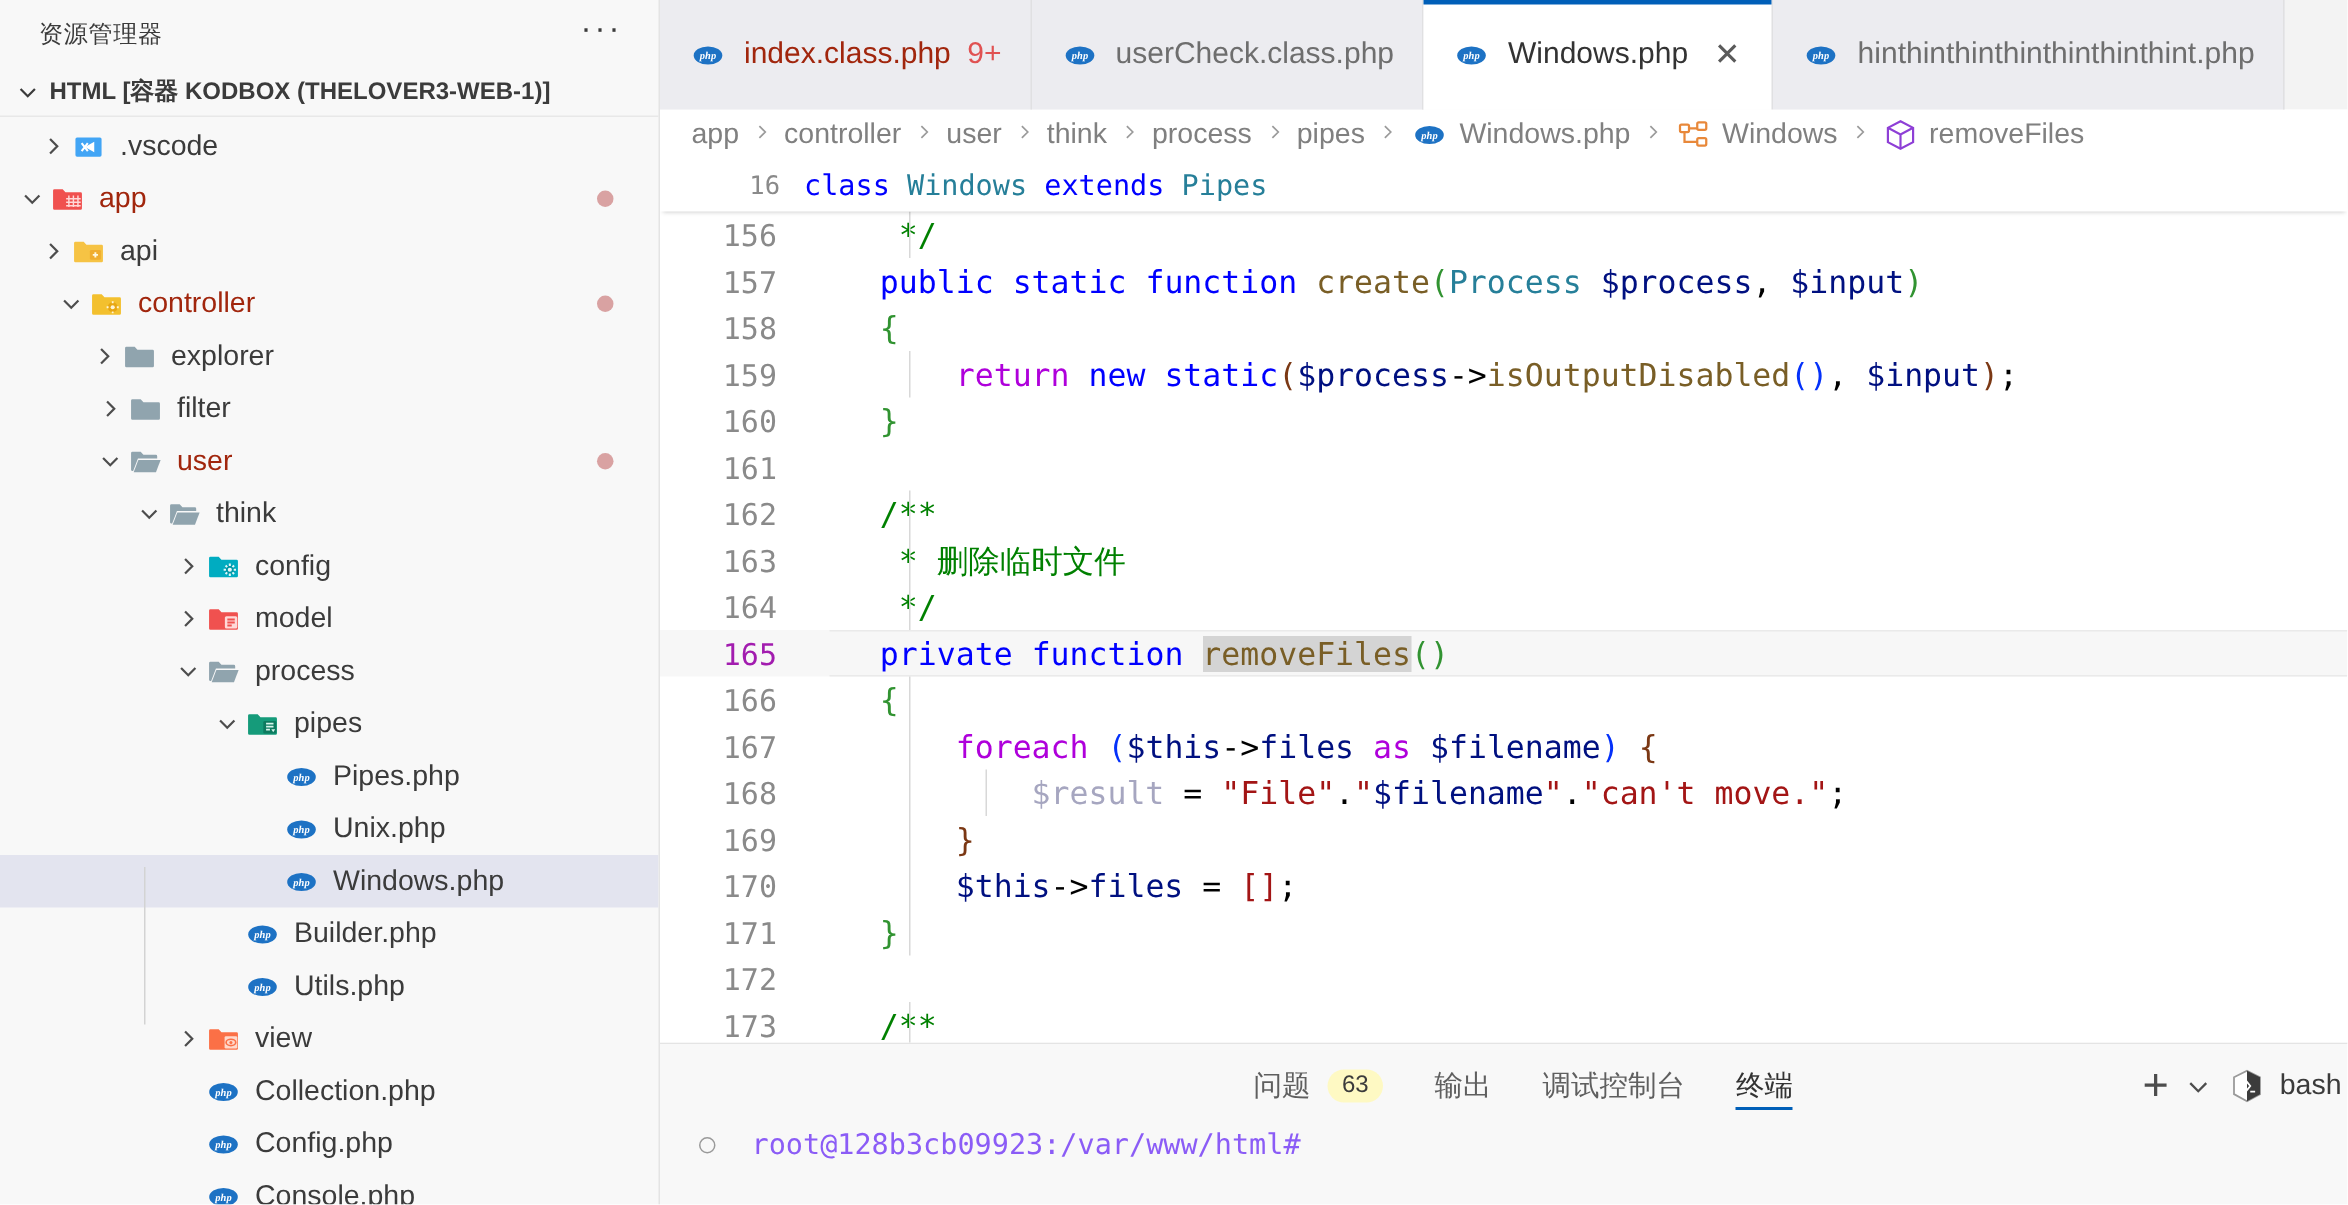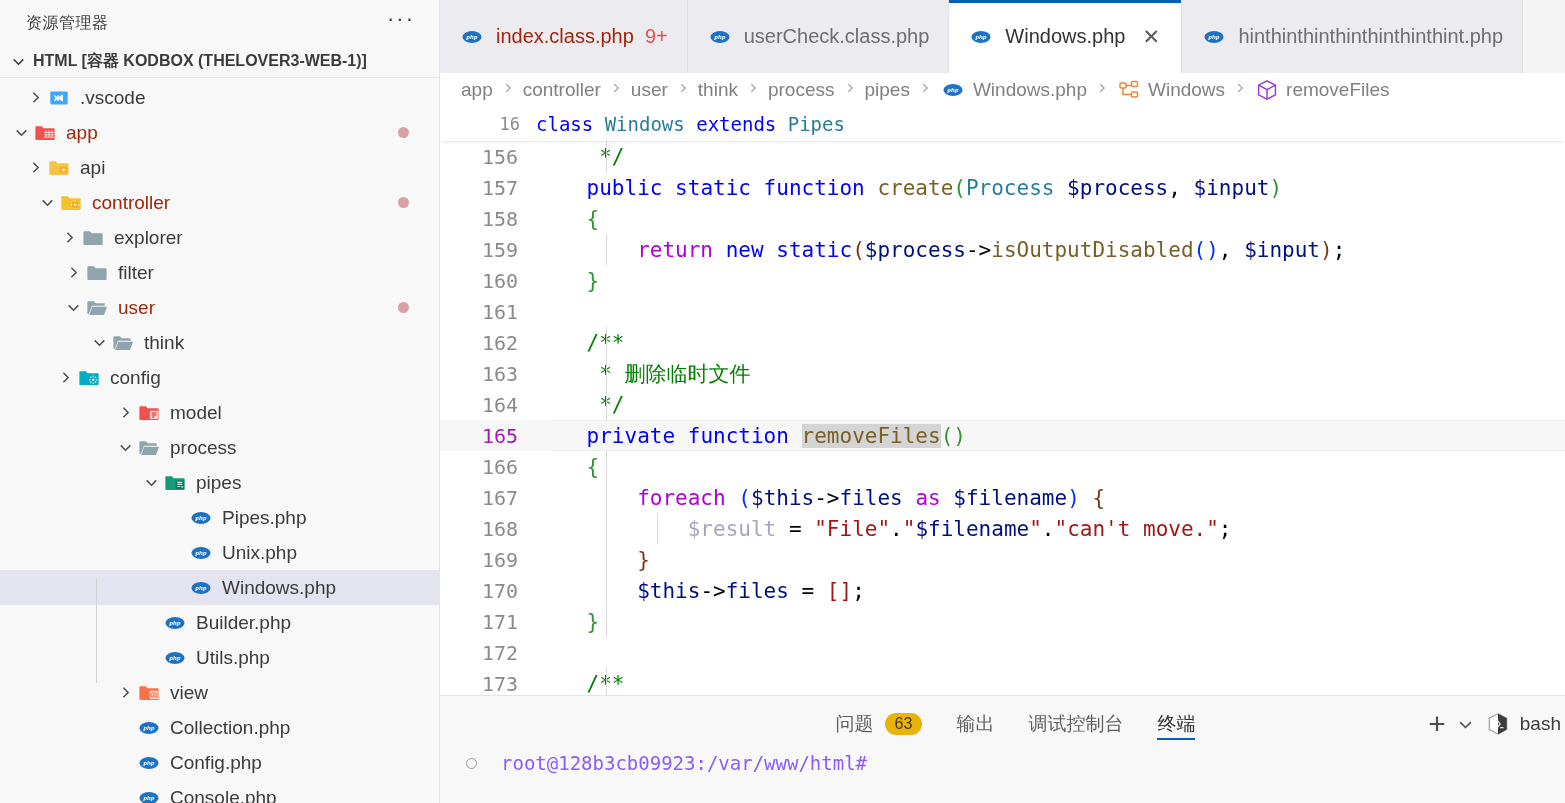--- a/index.html
+++ b/index.html
@@ -327,7 +327,7 @@
           </span>
           <span class="rlabel">think</span>
         </div>
-        <div class="row" style="padding-left: 54px;">
+        <div class="row" style="padding-left: 114px;">
           <span class="twisty">
             <svg width="17" height="17" viewBox="0 0 16 16">
               <path d="M6 3.5 L10.5 8 L6 12.5" fill="none" stroke="#4d4d4d" stroke-width="1.4"></path>

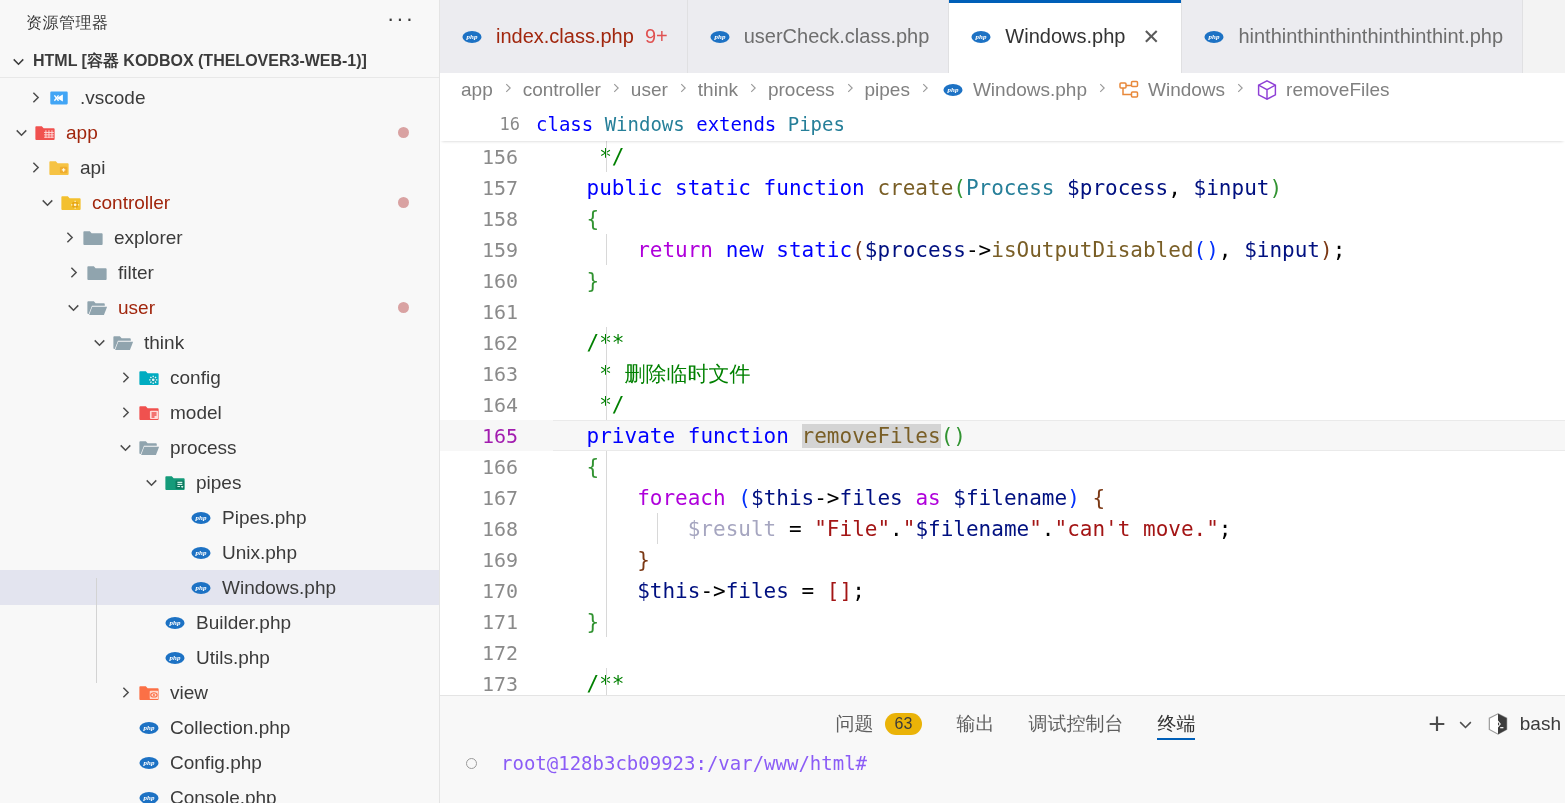--- a/index.html
+++ b/index.html
@@ -164,7 +164,7 @@
     height: 2px; background: #005fb8;
   }
   .pbadge {
-    background: #eab308; color: #3b3b3b; font-size: 16px;
+    background: #fef9c3; color: #3b3b3b; font-size: 16px;
     border-radius: 11px; padding: 2px 10px; min-width: 34px; text-align: center;
   }
   .panel-actions {

